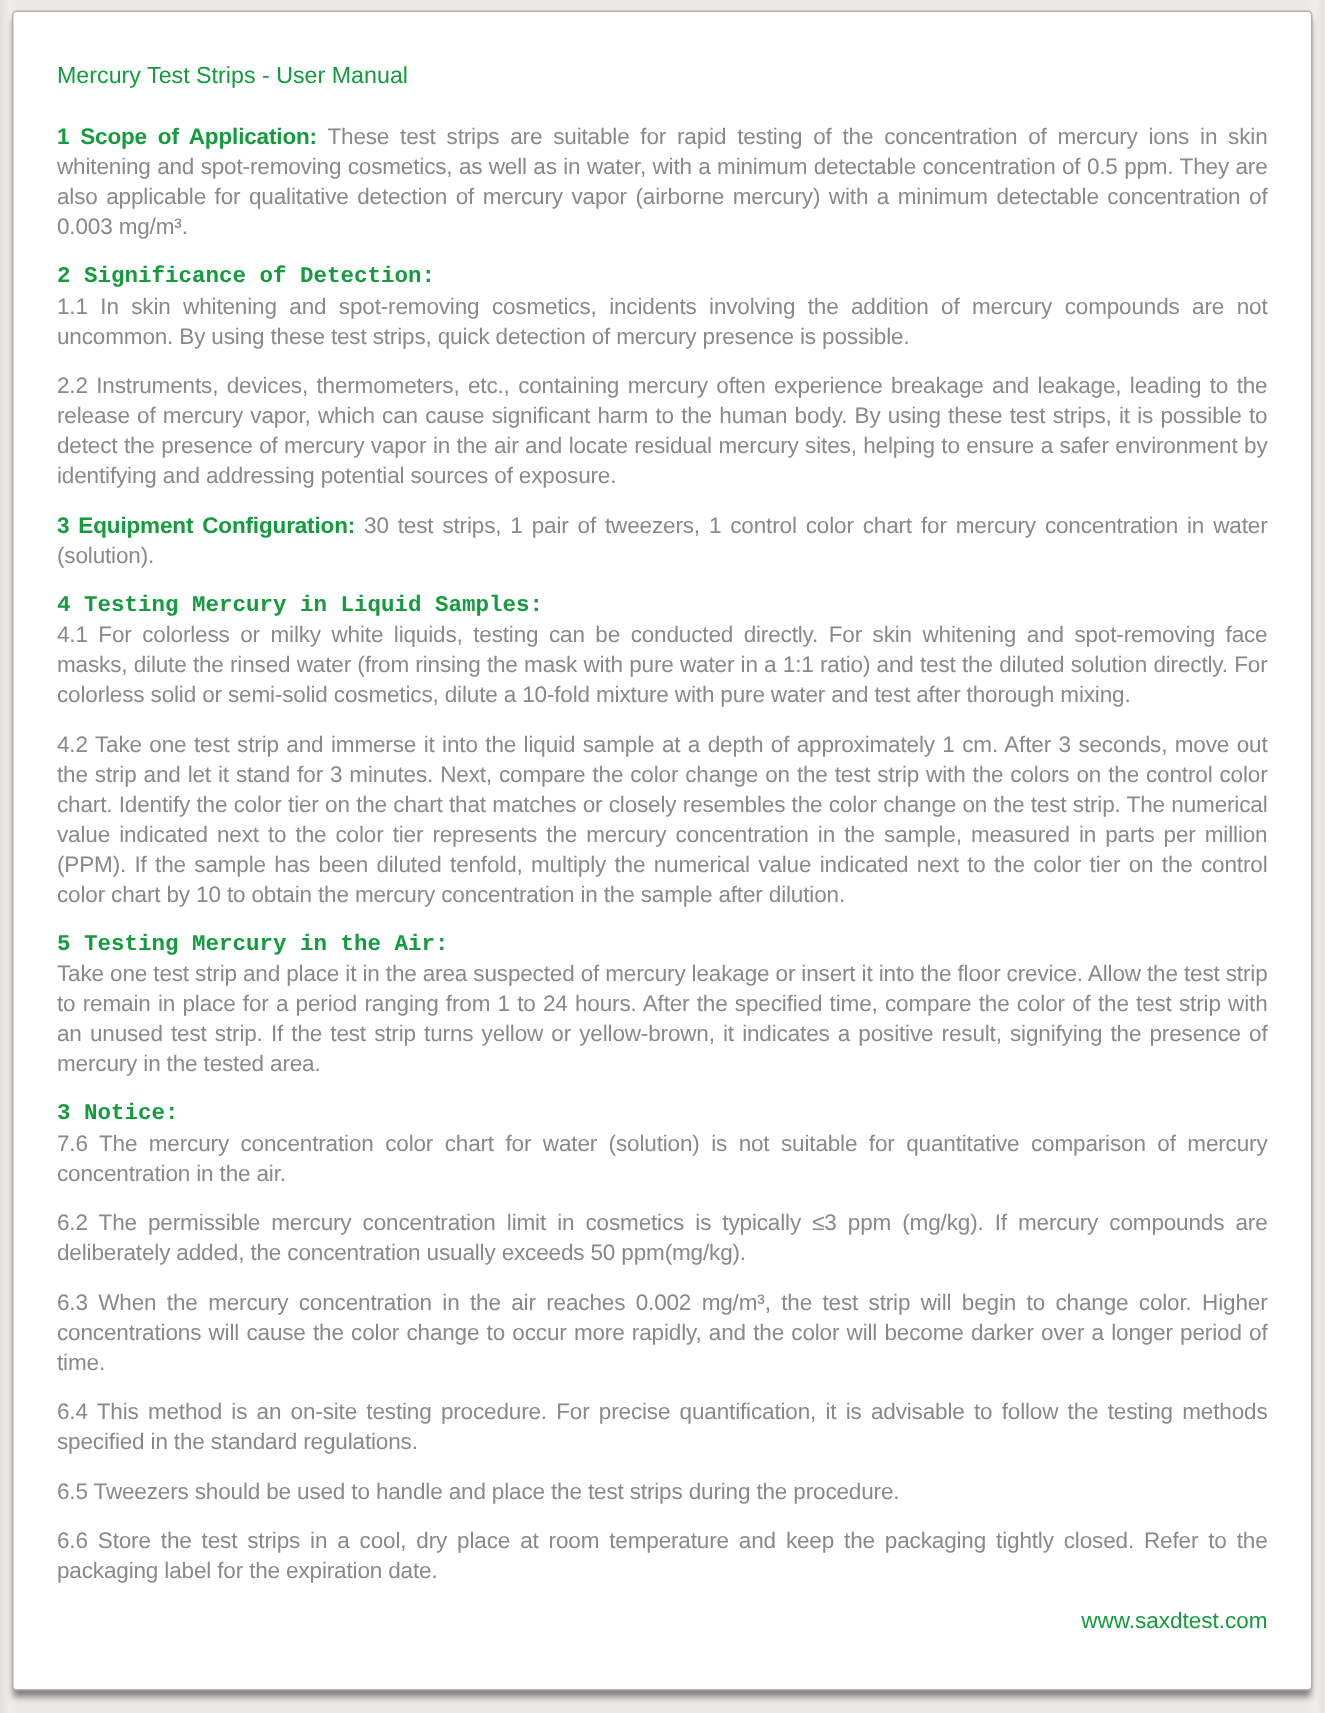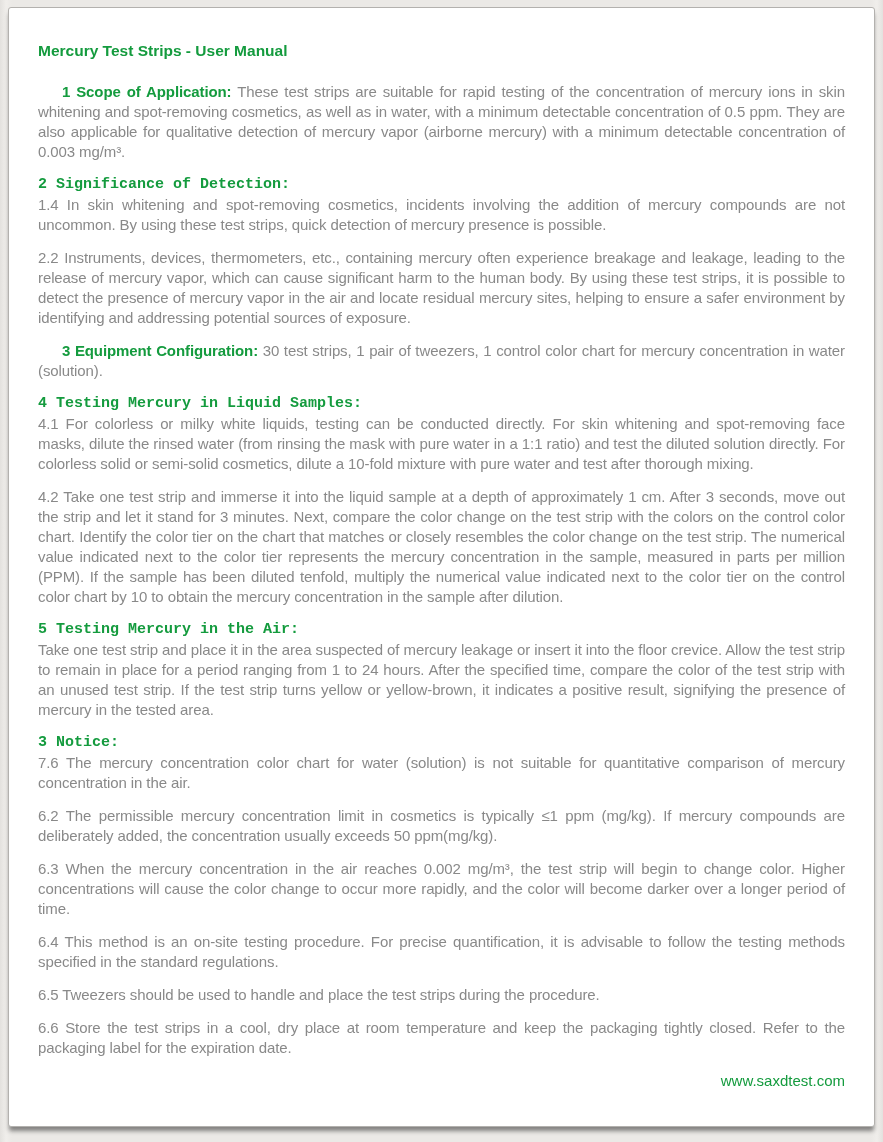--- a/index.html
+++ b/index.html
@@ -35,7 +35,7 @@
   .doc-title {
     font-size: 15.5px;
     line-height: 20px;
-    font-weight: bold;
+    font-weight: normal;
     color: var(--green);
     margin: 0 0 21px 0;
   }

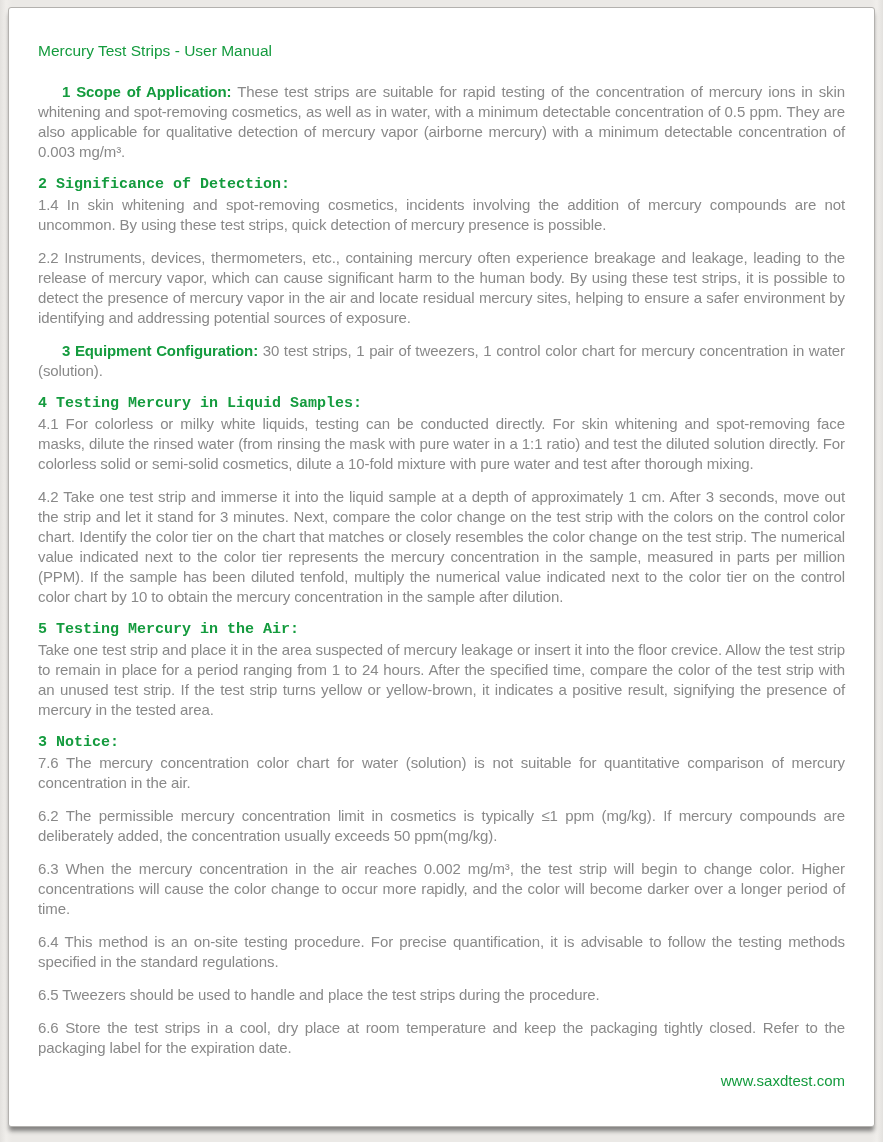--- a/index.html
+++ b/index.html
@@ -58,7 +58,6 @@
   .inline-heading {
     font-weight: bold;
     color: var(--green);
-    margin-left: 24px;
   }
   .footer {
     text-align: right;

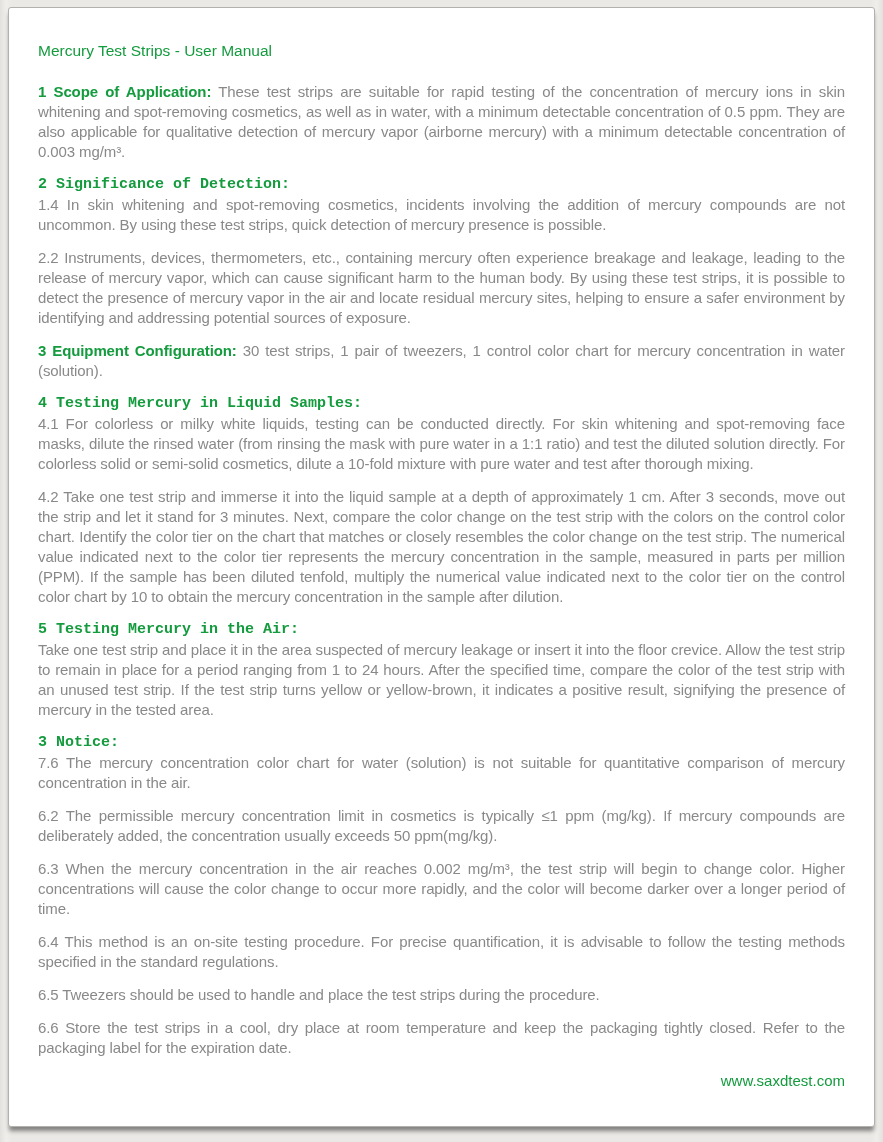--- a/index.html
+++ b/index.html
@@ -81,7 +81,7 @@
     <p class="para"><span class="inline-heading">1 Scope of Application:</span> <span>These test strips are suitable for rapid testing of the concentration of mercury ions in skin whitening and spot-removing cosmetics, as well as in water, with a minimum detectable concentration of 0.5 ppm. They are also applicable for qualitative detection of mercury vapor (airborne mercury) with a minimum detectable concentration of 0.003 mg/m³.</span></p>
 
     <h2 class="sec-heading">2  Significance of Detection:</h2>
-    <p class="para">1.4 In skin whitening and spot-removing cosmetics, incidents involving the addition of mercury compounds are not uncommon. By using these test strips, quick detection of mercury presence is possible.</p>
+    <p class="para">1.1 In skin whitening and spot-removing cosmetics, incidents involving the addition of mercury compounds are not uncommon. By using these test strips, quick detection of mercury presence is possible.</p>
     <p class="para">2.2 Instruments, devices, thermometers, etc., containing mercury often experience breakage and leakage, leading to the release of mercury vapor, which can cause significant harm to the human body. By using these test strips, it is possible to detect the presence of mercury vapor in the air and locate residual mercury sites, helping to ensure a safer environment by identifying and addressing potential sources of exposure.</p>
 
     <p class="para"><span class="inline-heading">3 Equipment Configuration:</span> <span>30 test strips, 1 pair of tweezers, 1 control color chart for mercury concentration in water (solution).</span></p>

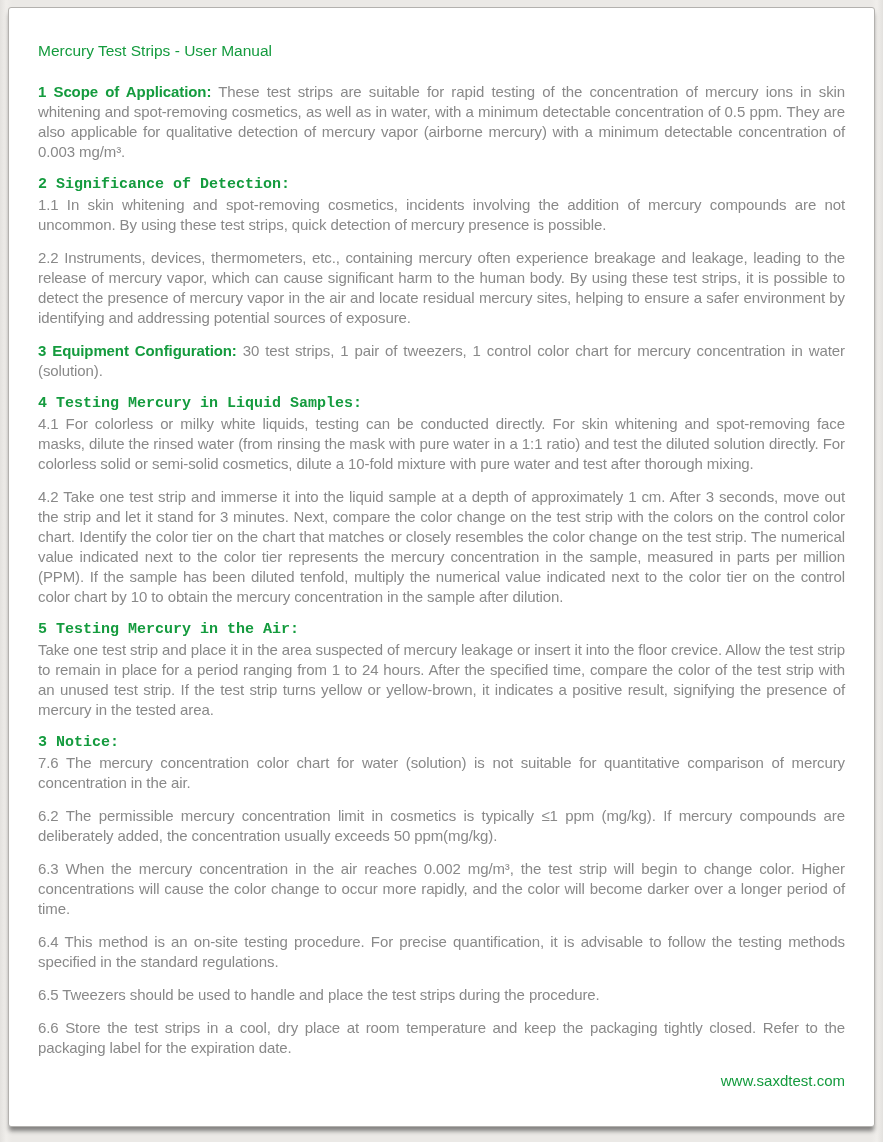--- a/index.html
+++ b/index.html
@@ -95,7 +95,7 @@
 
     <h2 class="sec-heading">3 Notice:</h2>
     <p class="para">7.6 The mercury concentration color chart for water (solution) is not suitable for quantitative comparison of mercury concentration in the air.</p>
-    <p class="para">6.2 The permissible mercury concentration limit in cosmetics is typically ≤1 ppm (mg/kg). If mercury compounds are deliberately added, the concentration usually exceeds 50 ppm(mg/kg).</p>
+    <p class="para">6.2 The permissible mercury concentration limit in cosmetics is typically ≤3 ppm (mg/kg). If mercury compounds are deliberately added, the concentration usually exceeds 50 ppm(mg/kg).</p>
     <p class="para">6.3 When the mercury concentration in the air reaches 0.002 mg/m³, the test strip will begin to change color. Higher concentrations will cause the color change to occur more rapidly, and the color will become darker over a longer period of time.</p>
     <p class="para">6.4 This method is an on-site testing procedure. For precise quantification, it is advisable to follow the testing methods specified in the standard regulations.</p>
     <p class="para">6.5 Tweezers should be used to handle and place the test strips during the procedure.</p>

